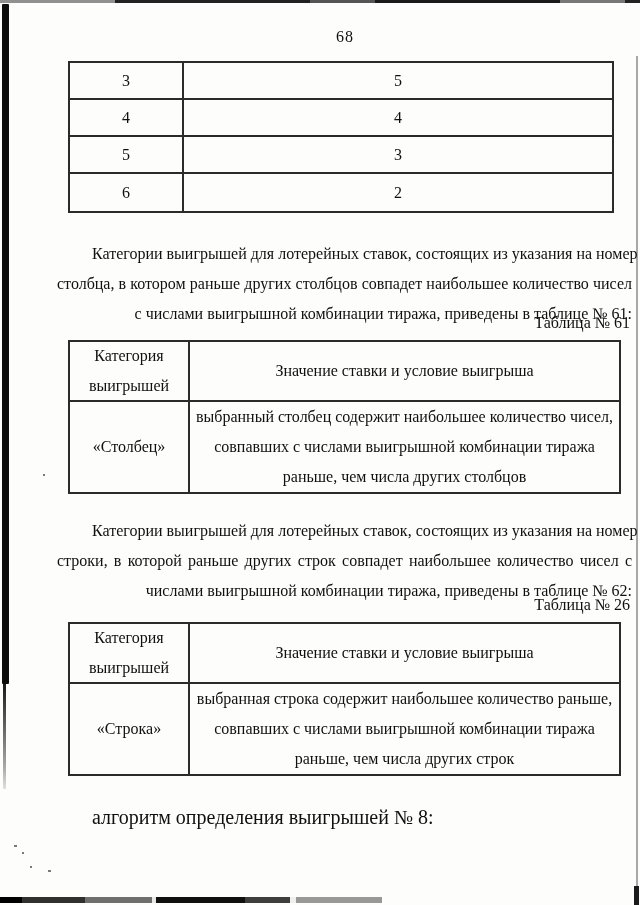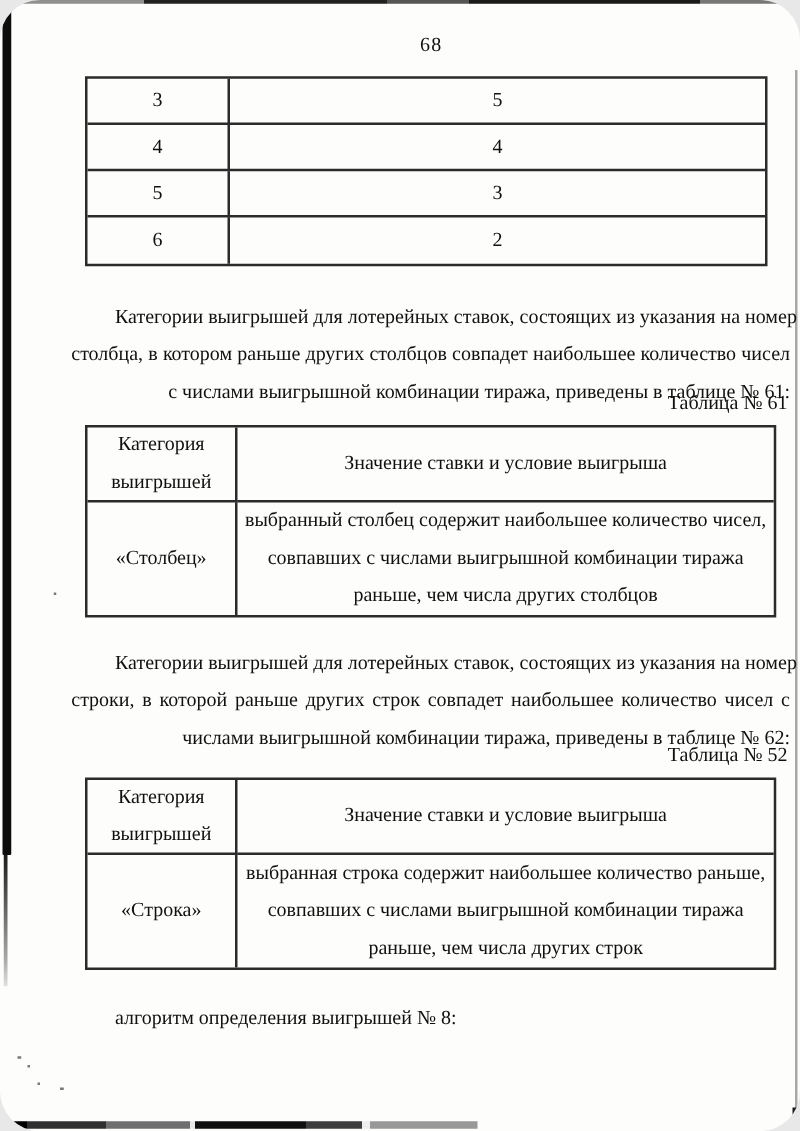--- a/index.html
+++ b/index.html
@@ -15,7 +15,6 @@
     font-family:"Liberation Serif","DejaVu Serif",serif;
     color:var(--ink);
     margin:0 auto;
-    border-radius:32px;
   }
   
   .top-line{position:absolute;left:0;top:0;width:640px;height:3px;

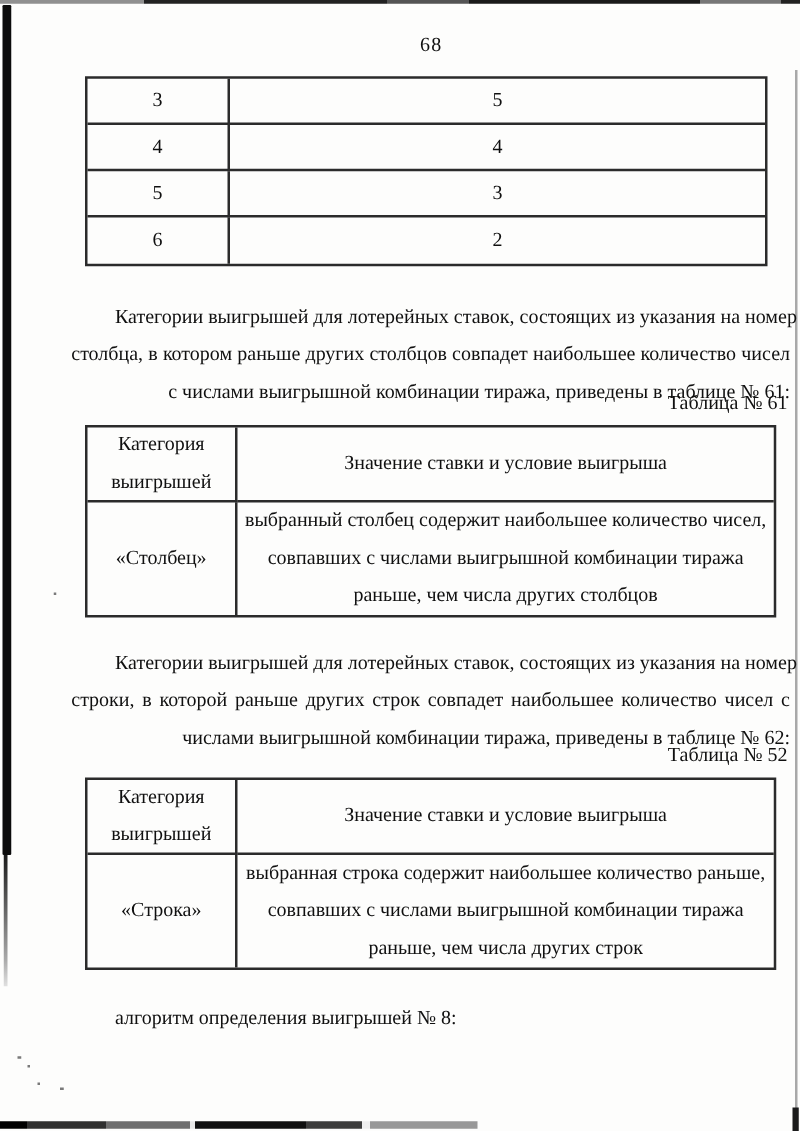--- a/index.html
+++ b/index.html
@@ -117,7 +117,7 @@
     <div class="lline">числами выигрышной комбинации тиража, приведены в таблице № 62:</div>
   </div>
 
-  <div class="caption cap62">Таблица № 52</div>
+  <div class="caption cap62">Таблица № 26</div>
 
   <div class="tbl tbl-cat t62">
     <div class="cell hdr">Категория выигрышей</div>

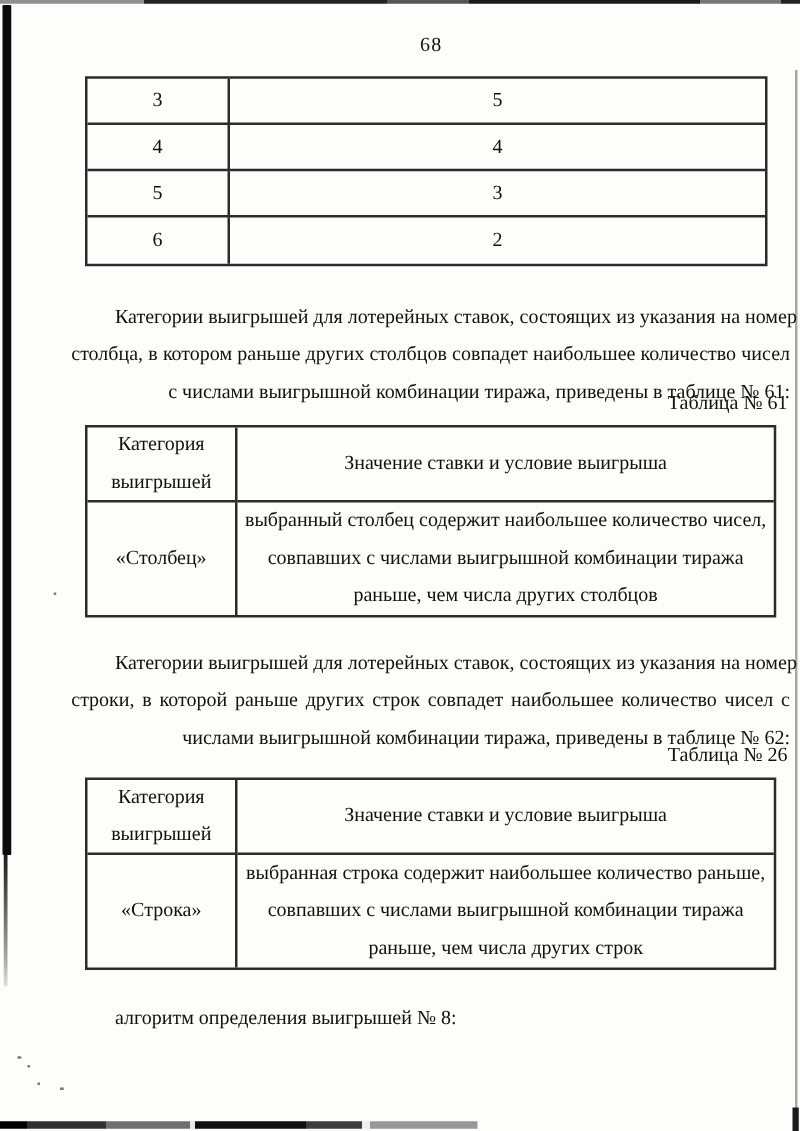--- a/index.html
+++ b/index.html
@@ -45,7 +45,7 @@
   .caption{position:absolute;right:10px;font-size:16px;white-space:nowrap;text-align:right;}
   .cap61{top:314px;}
   .cap62{top:596px;}
-  .footer-line{position:absolute;left:92px;top:806px;font-size:16px;white-space:nowrap;}
+  .footer-line{position:absolute;left:92px;top:806px;font-size:20px;white-space:nowrap;}
 
   
   .tbl{position:absolute;display:grid;border:2px solid var(--bd);box-sizing:border-box;background:transparent;}

